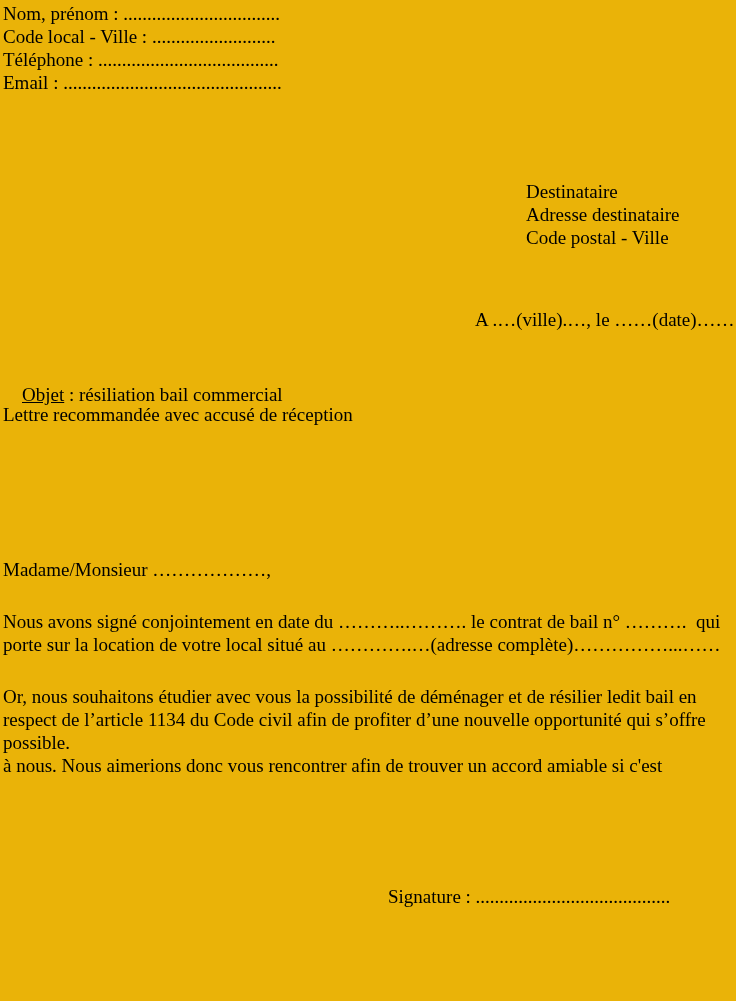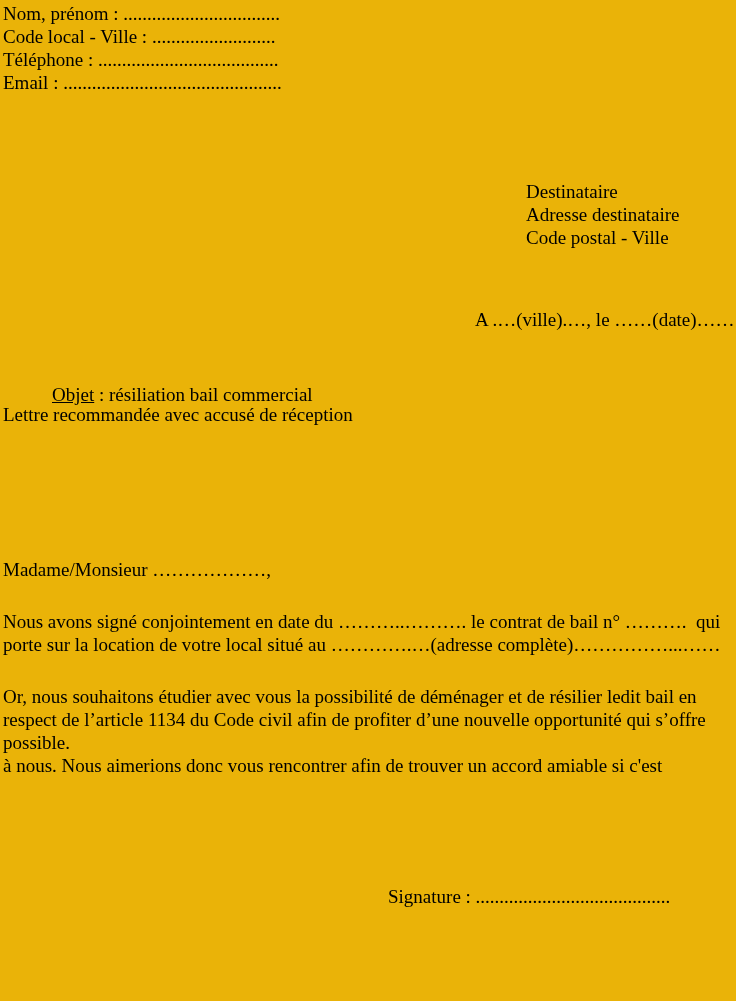--- a/index.html
+++ b/index.html
@@ -26,7 +26,6 @@
   }
   .underline {
     text-decoration: underline;
-    margin-left: 30px;
   }
   
   .sender-block    { top: 2px;   left: 3px; }

